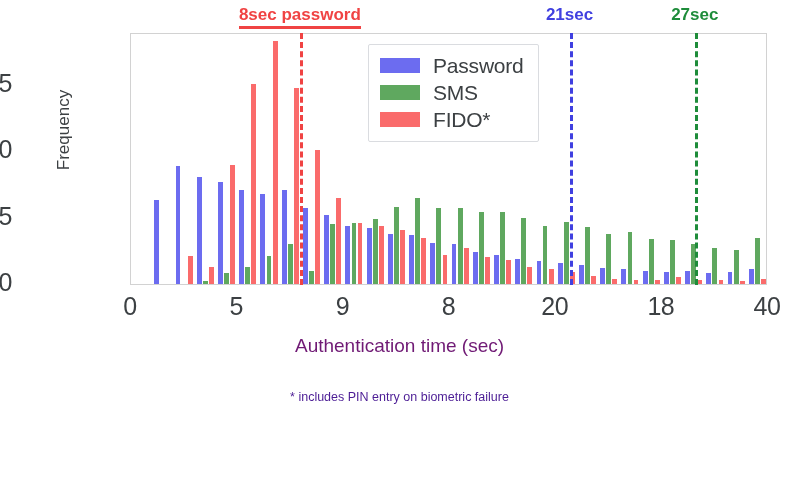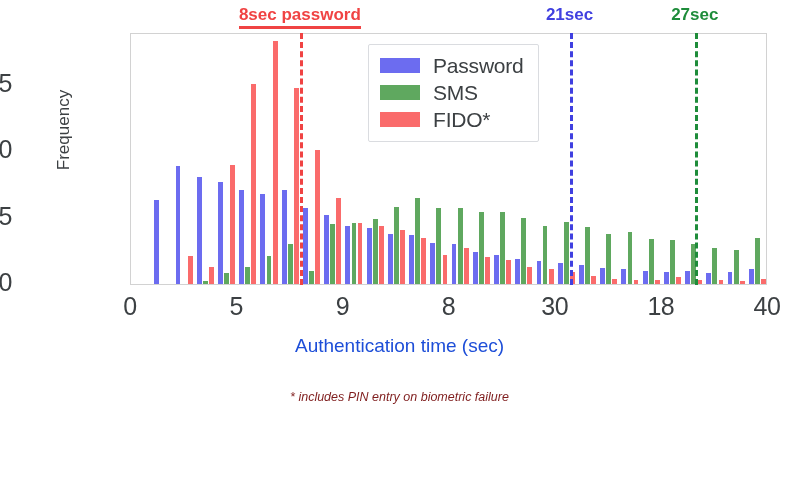--- a/index.html
+++ b/index.html
@@ -276,7 +276,7 @@
       <div class="xtick" style="left: 236.167px;">5</div>
       <div class="xtick" style="left: 342.333px;">9</div>
       <div class="xtick" style="left: 448.5px;">8</div>
-      <div class="xtick" style="left: 554.667px;">30</div>
+      <div class="xtick" style="left: 554.667px;">20</div>
       <div class="xtick" style="left: 660.833px;">18</div>
       <div class="xtick" style="left: 767px;">40</div>
     </div>

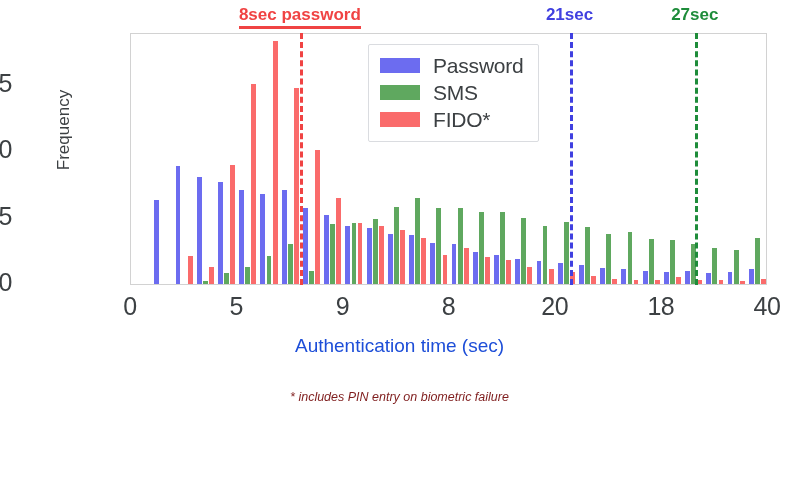--- a/index.html
+++ b/index.html
@@ -80,7 +80,7 @@
     width: 799px;
     text-align: center;
     font-size: 19px;
-    color: #1d4ed8;
+    color: #701a75;
   }
   
   .vline {

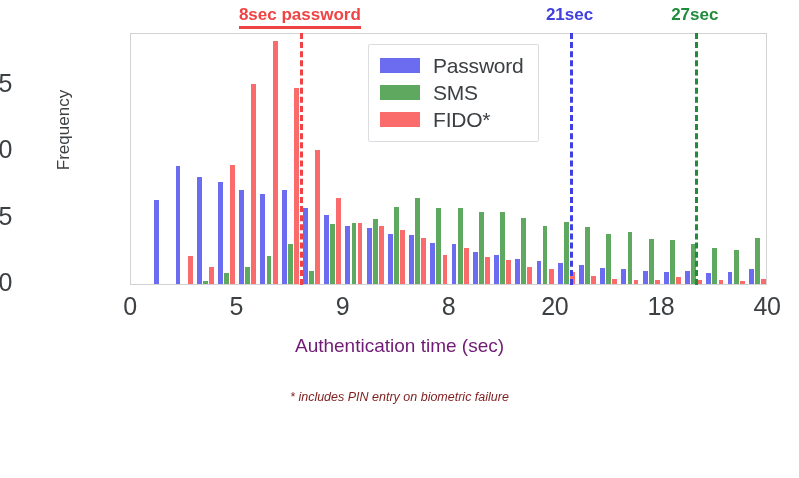--- a/index.html
+++ b/index.html
@@ -154,9 +154,8 @@
   }
   #caption-note {
     font-size: 12.5px;
-    color: #7f1d1d;
+    color: #4c1d95;
     line-height: 19px;
-    font-style: italic;
   }
 </style>
 </head>

